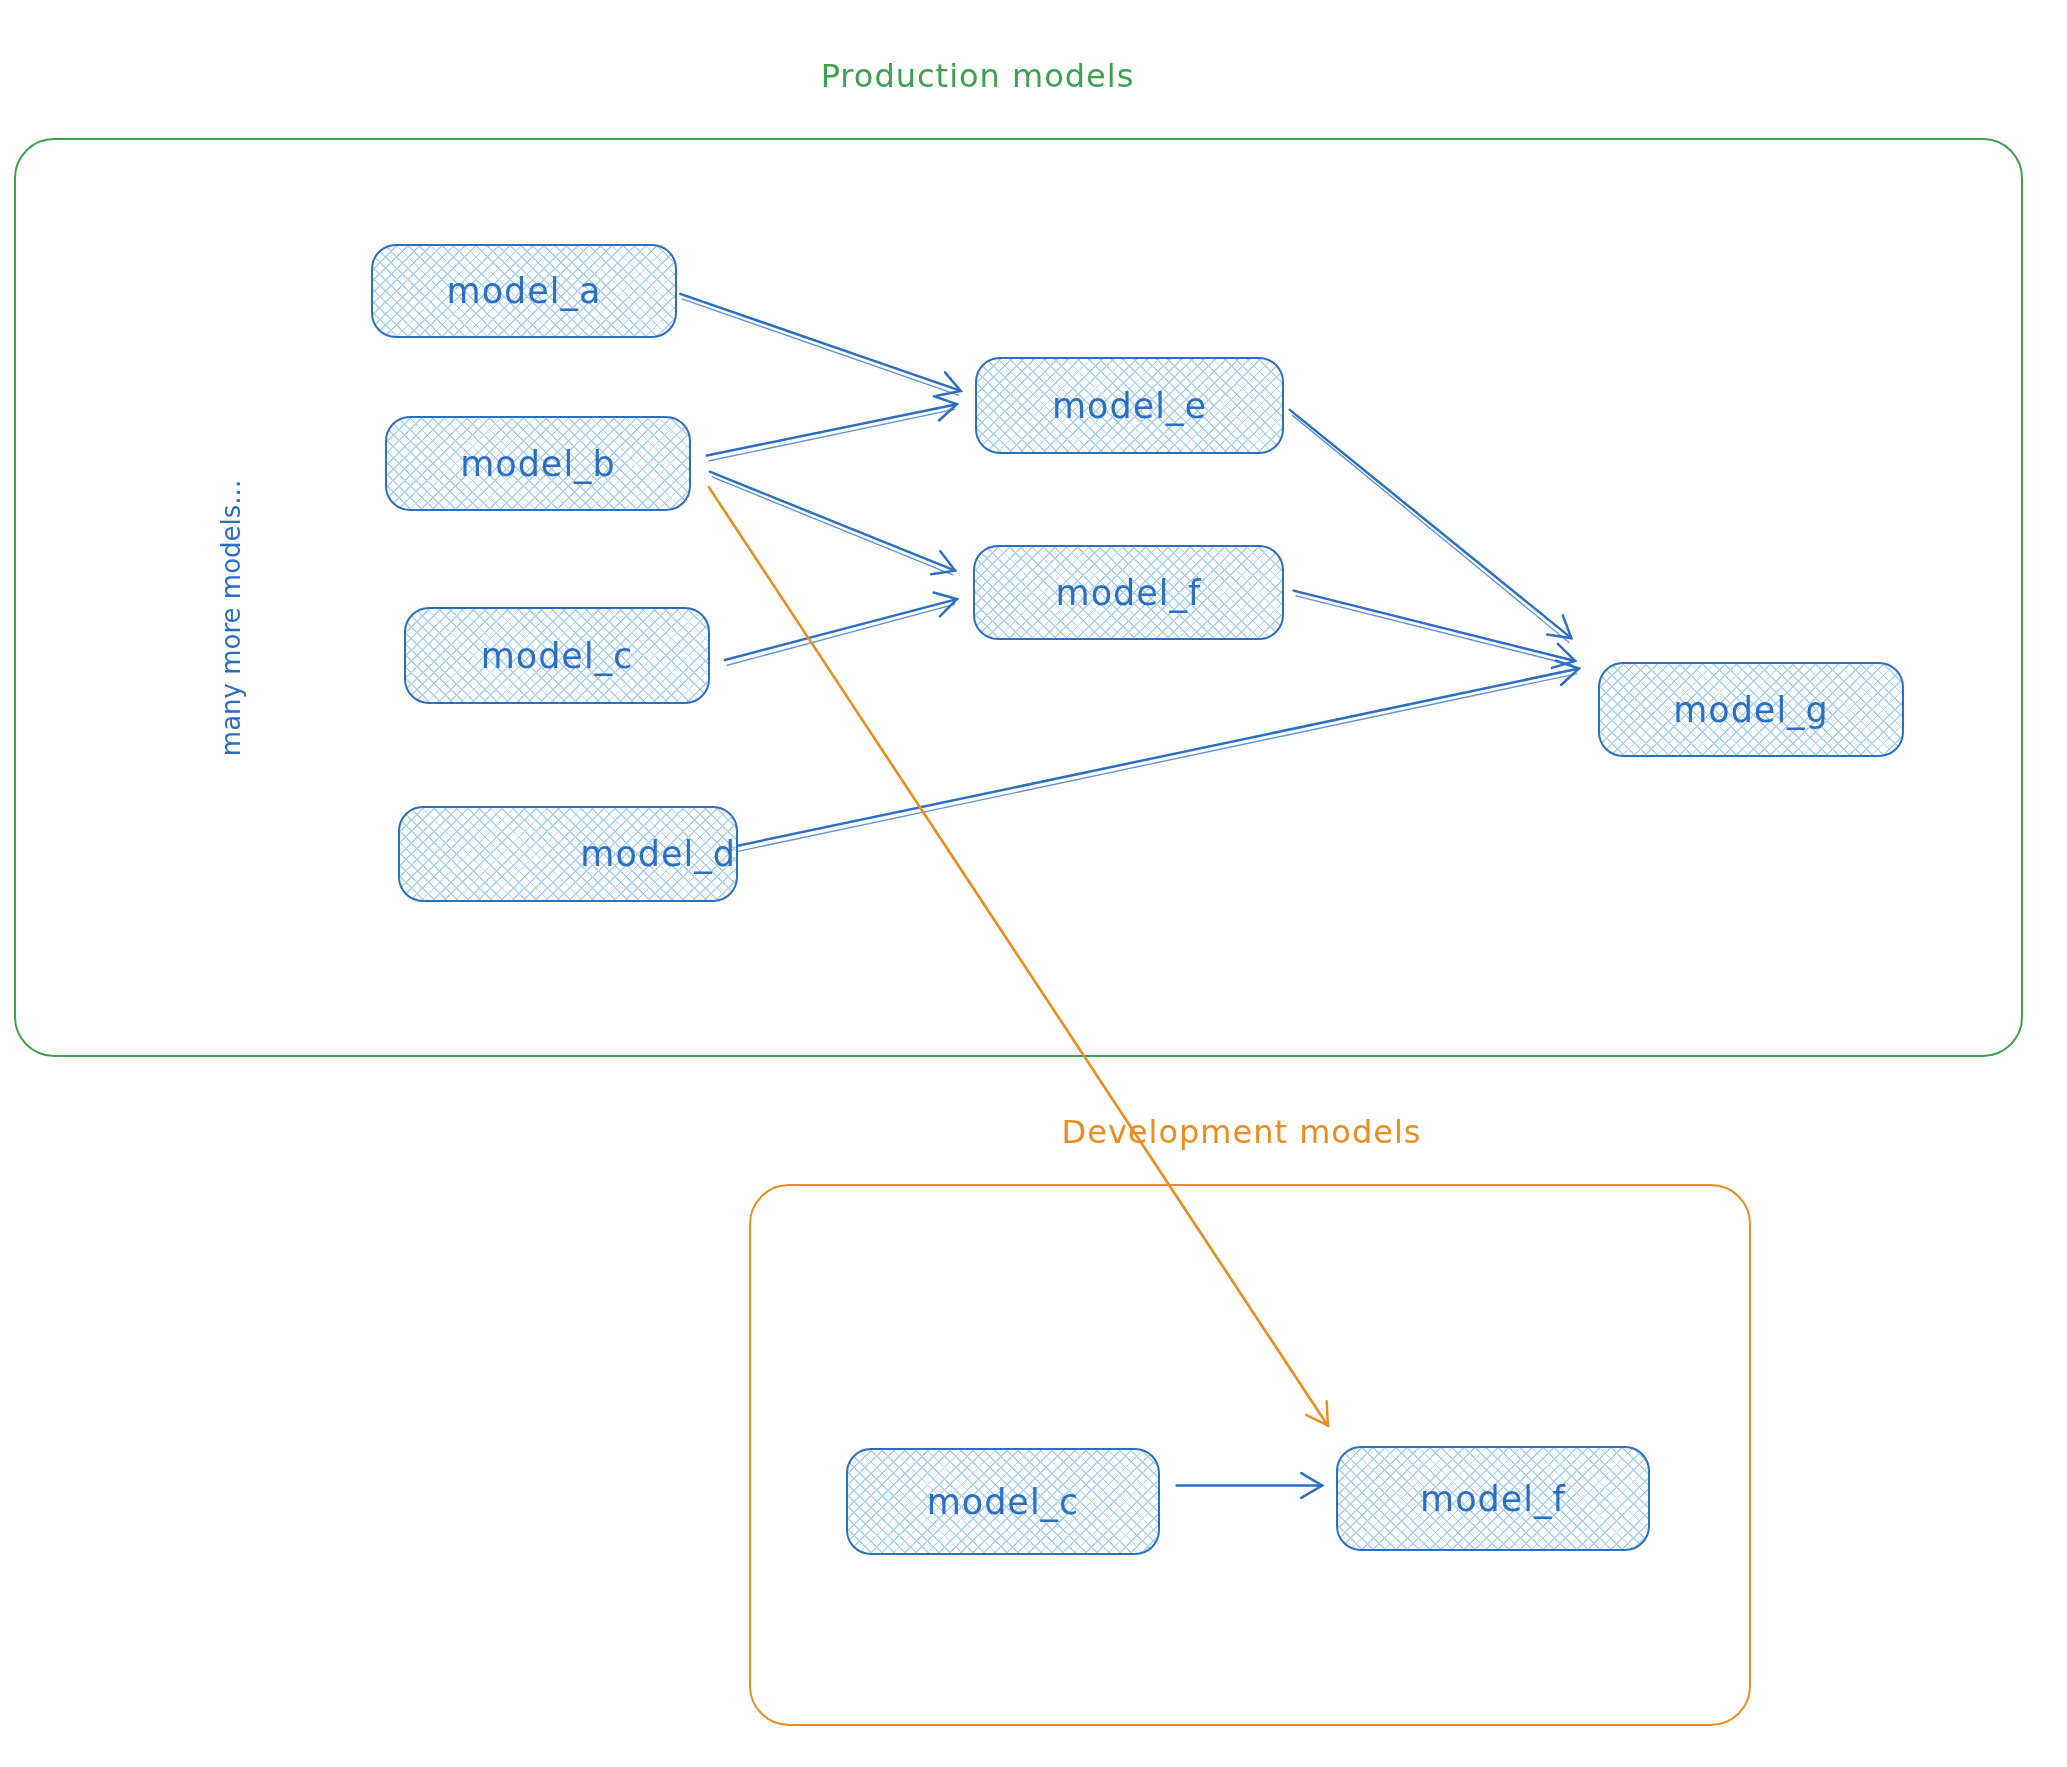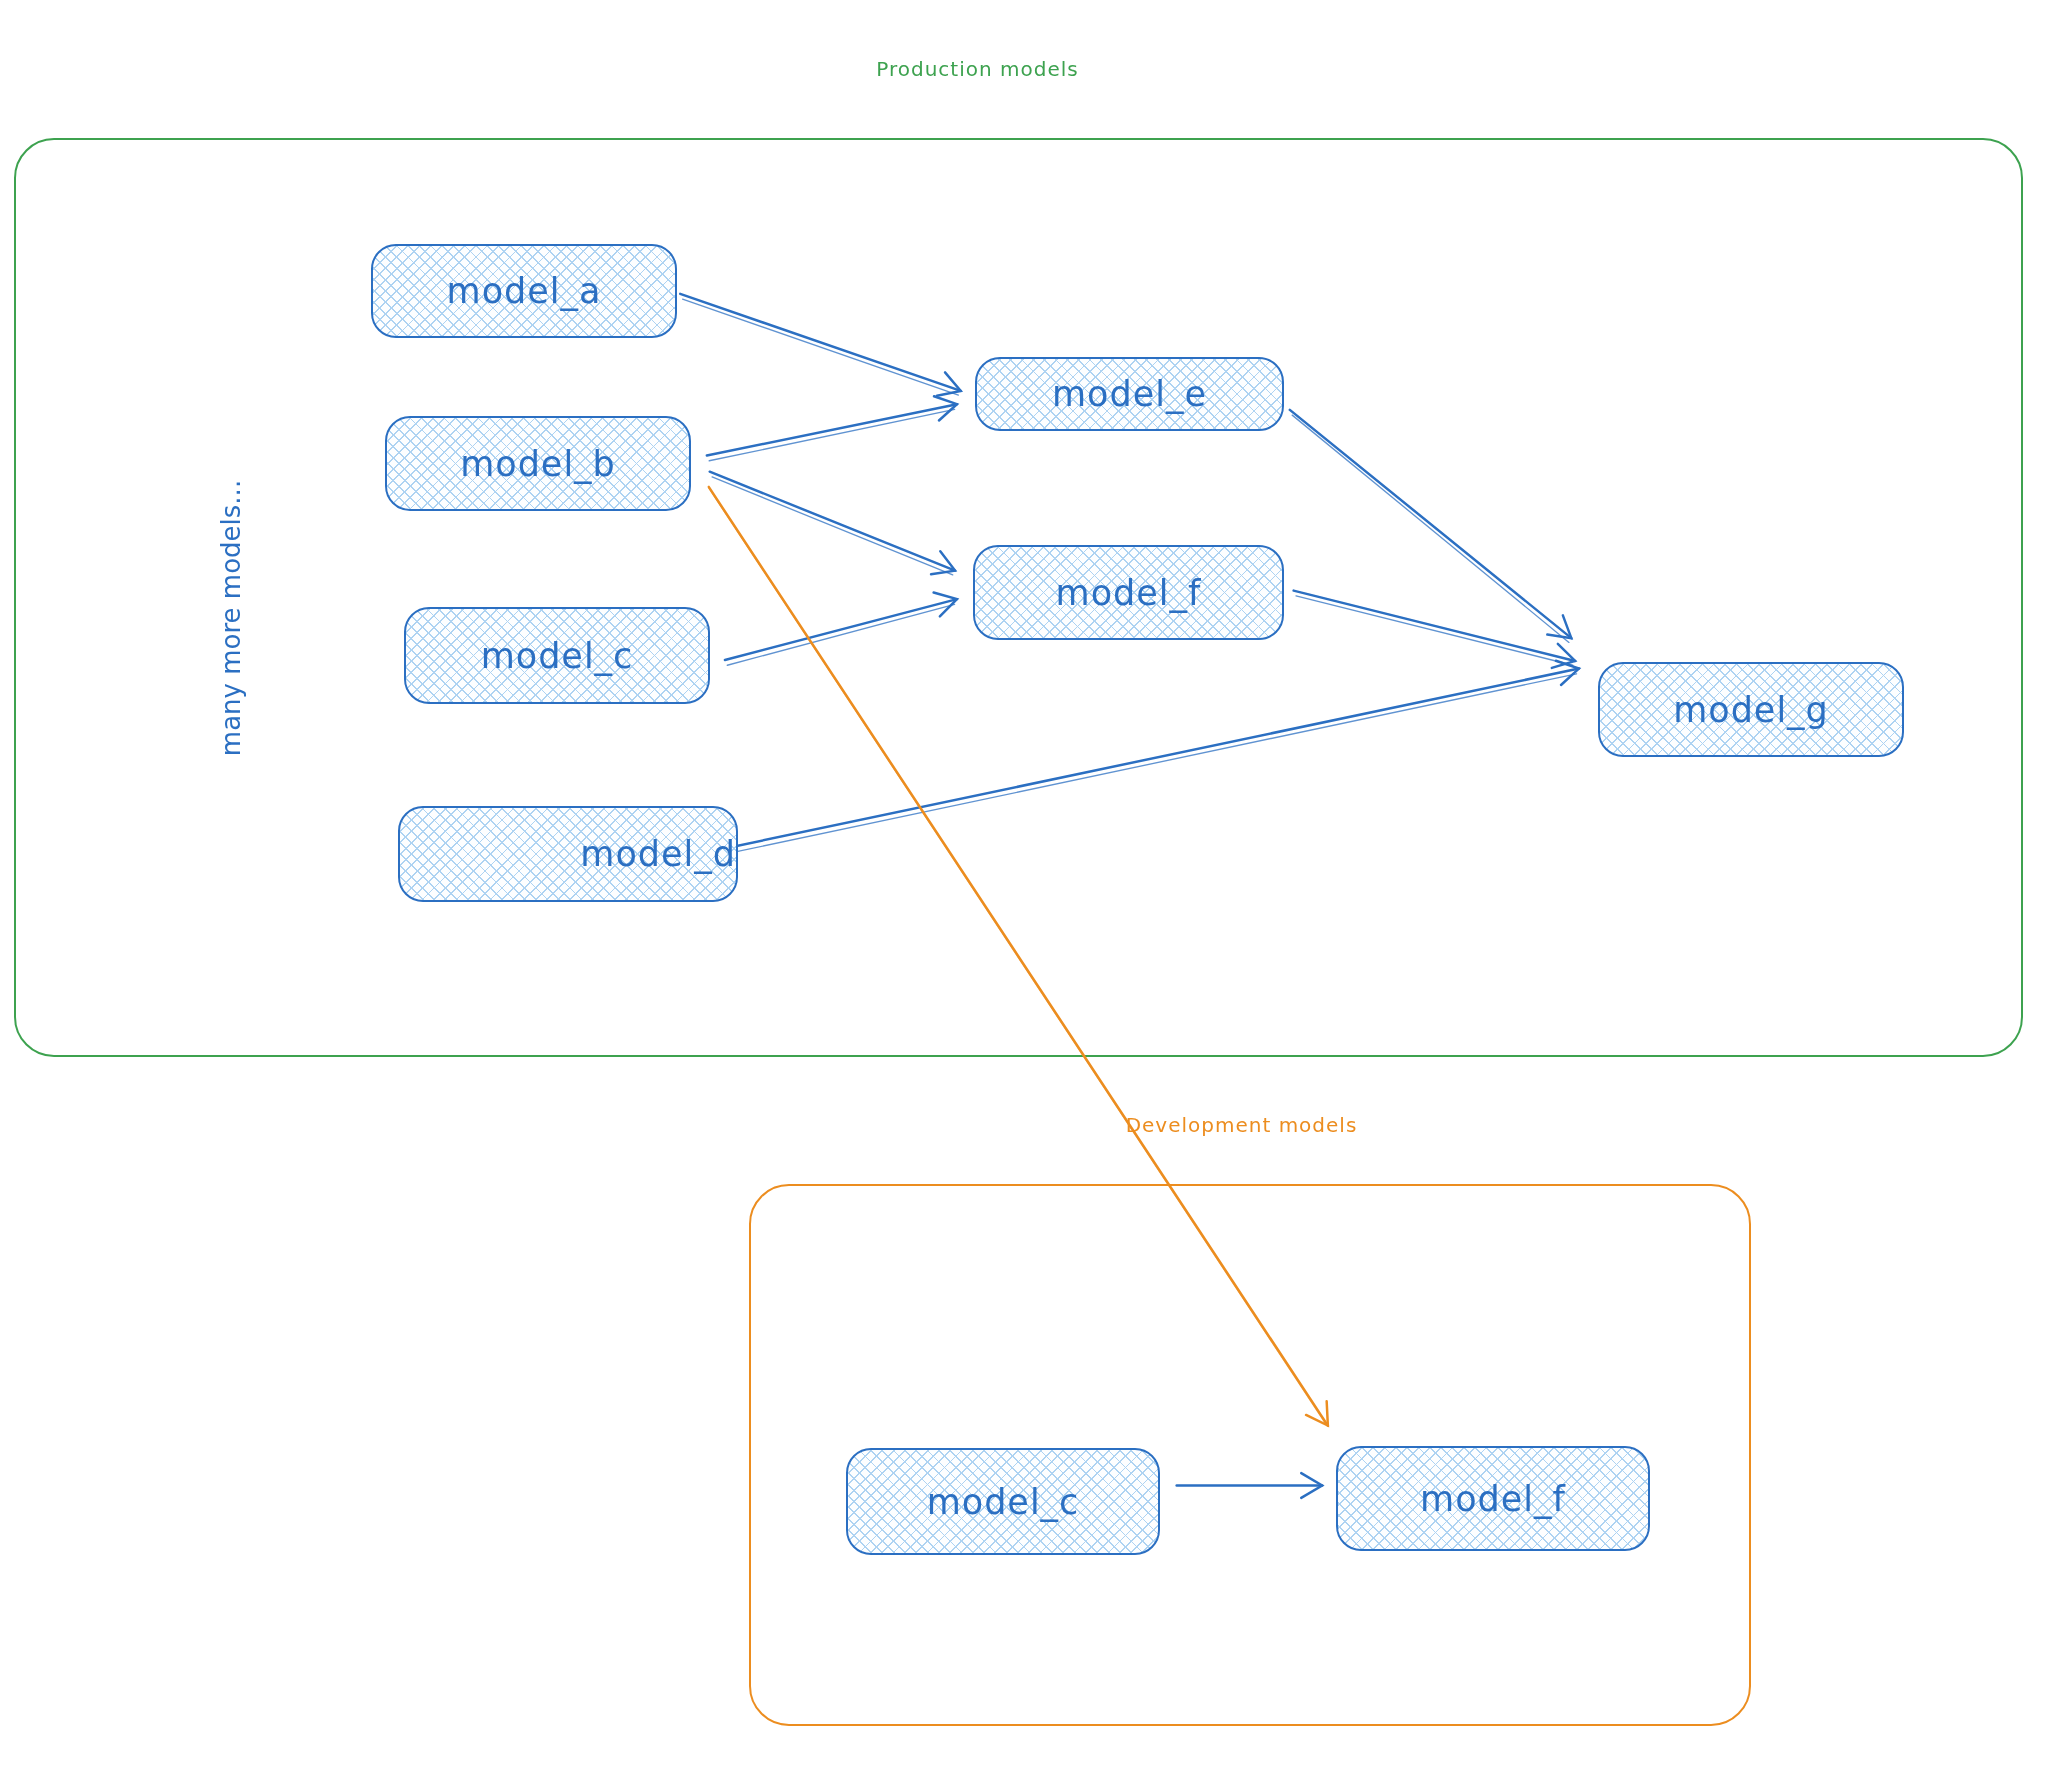--- a/index.html
+++ b/index.html
@@ -28,7 +28,7 @@
     position: absolute;
     width: 399px;
     text-align: center;
-    font-size: 20px;
+    font-size: 32px;
     letter-spacing: 1px;
   }
   .group-title.production { left: 778px; top: 57px; color: var(--green); }

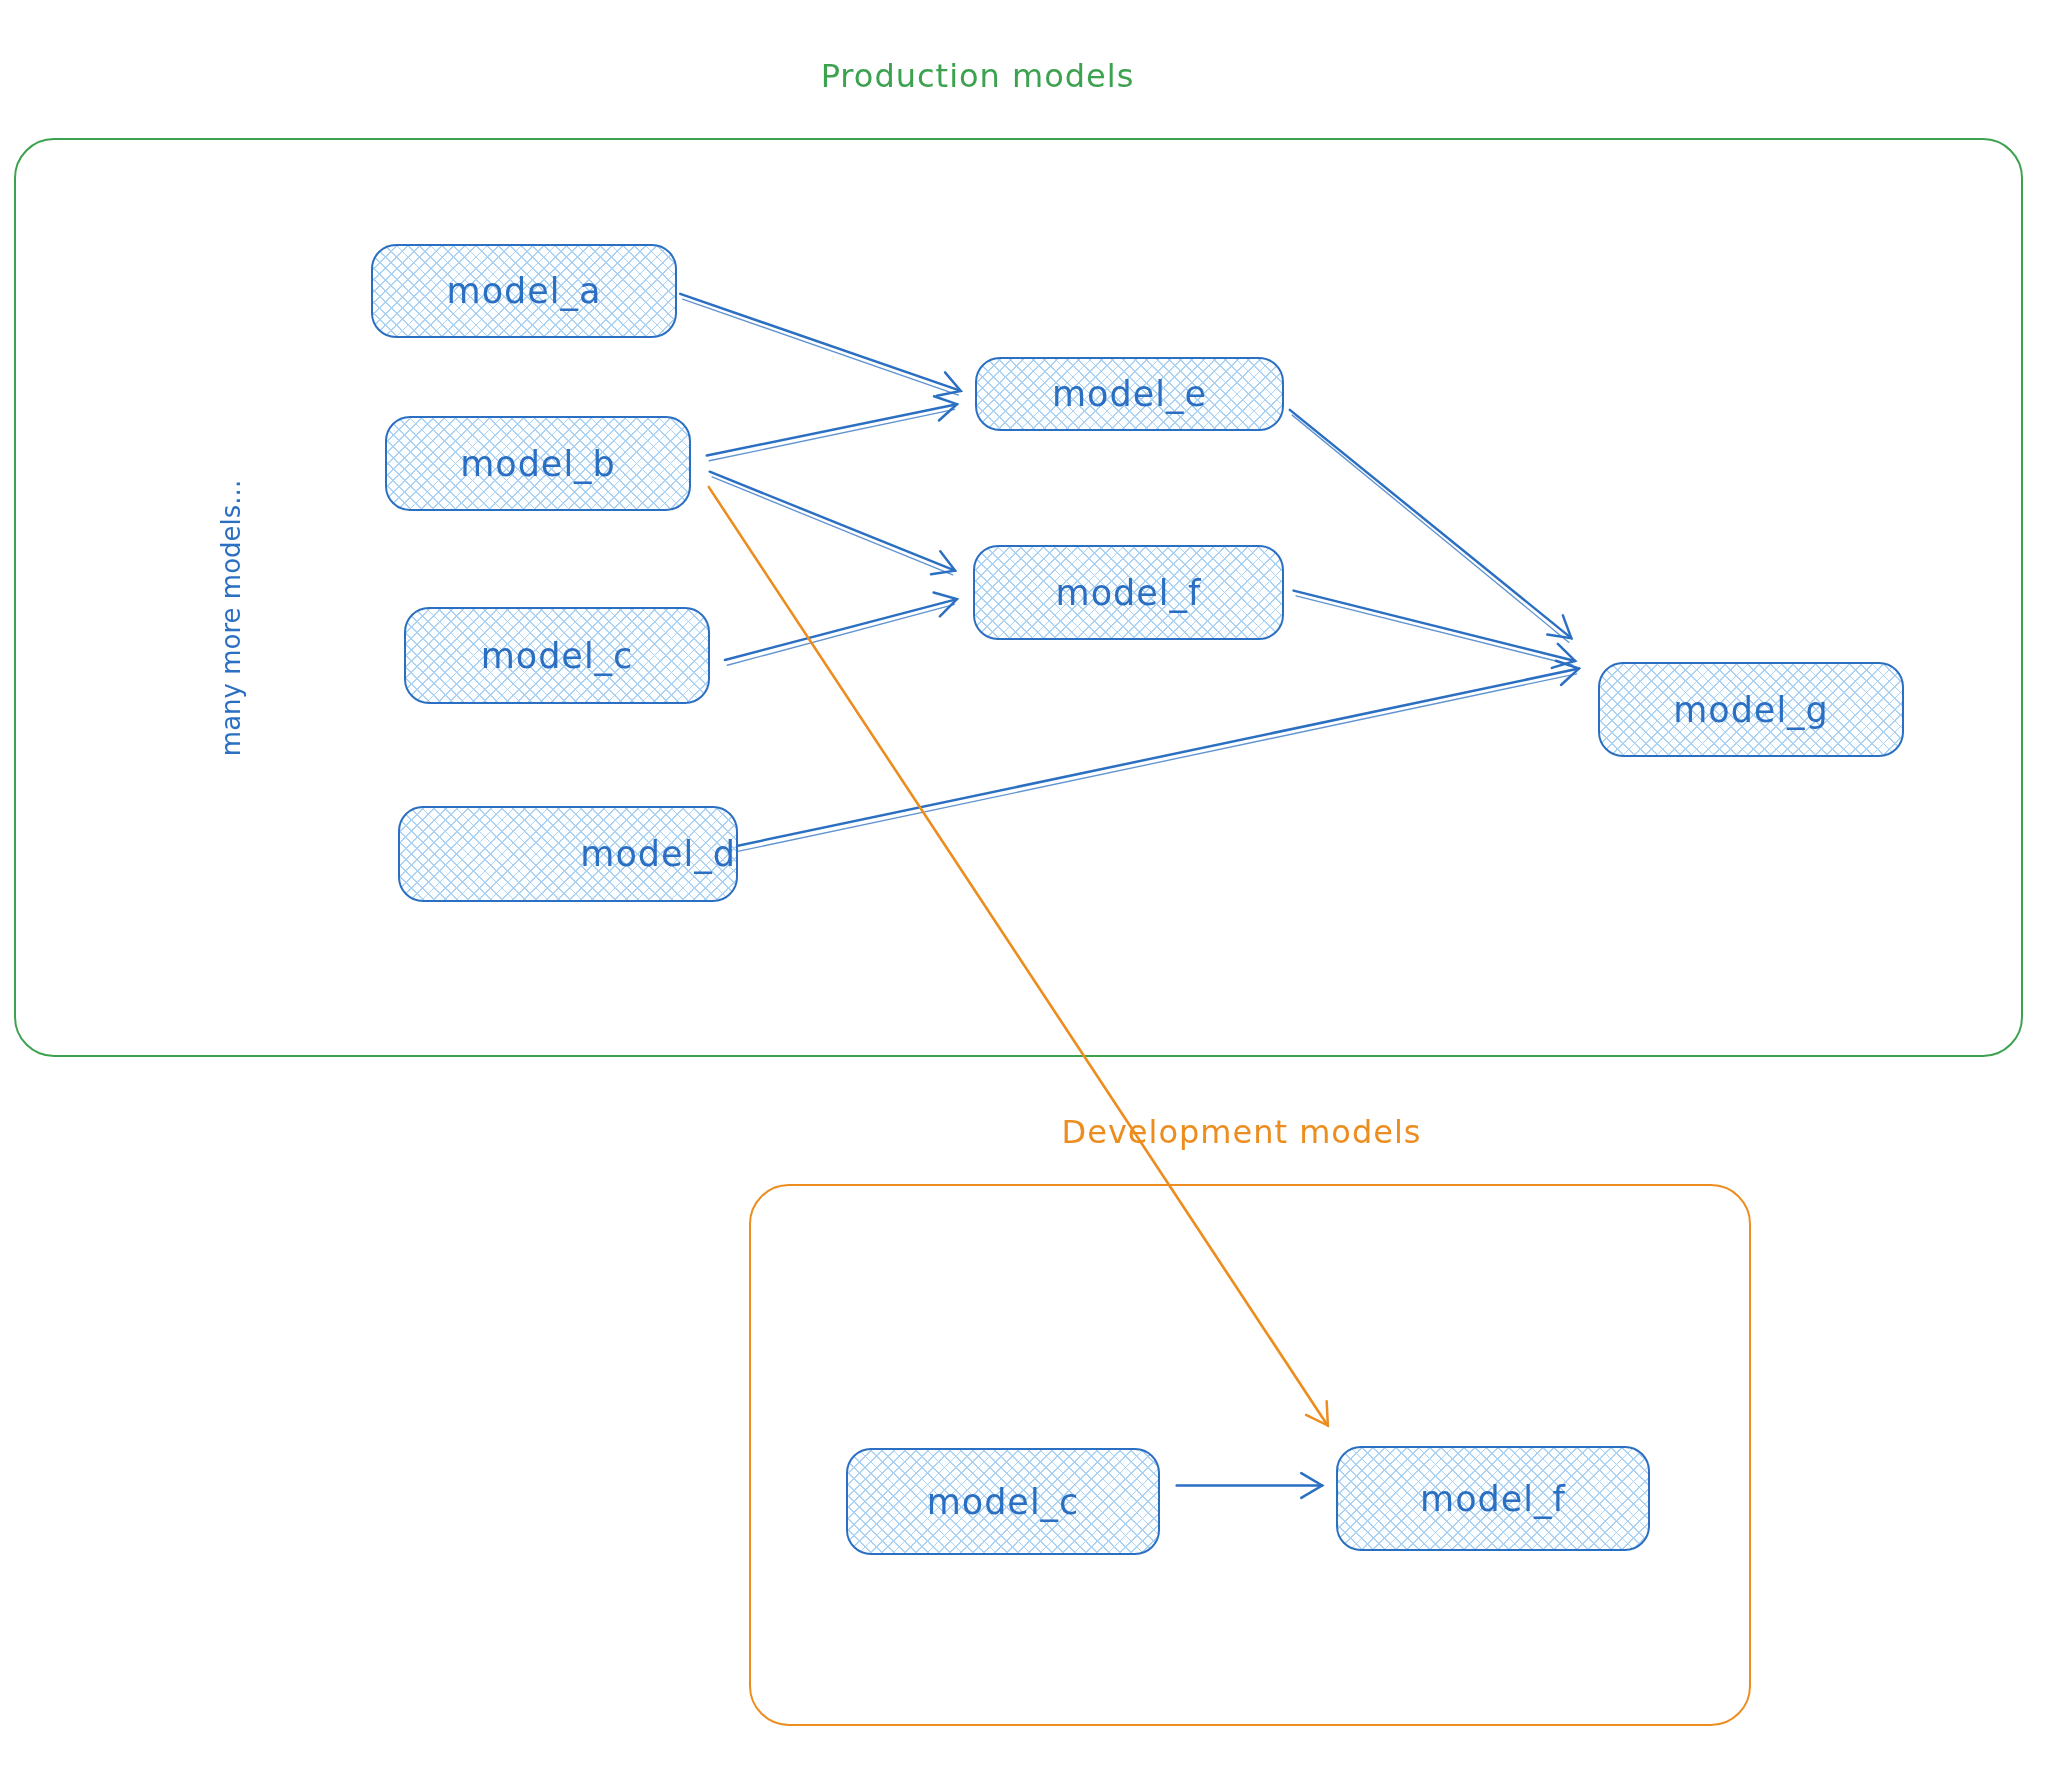--- a/index.html
+++ b/index.html
@@ -143,7 +143,7 @@
   <div class="node" style="left:398px; top:806px; width:340px; height:96px;justify-content:flex-end;">
     <span>model_d</span>
   </div>
-  <div class="node" style="left:975px; top:357px; width:309px; height:74px;">
+  <div class="node" style="left:975px; top:357px; width:309px; height:97px;">
     <span>model_e</span>
   </div>
   <div class="node" style="left:973px; top:545px; width:311px; height:95px;">

